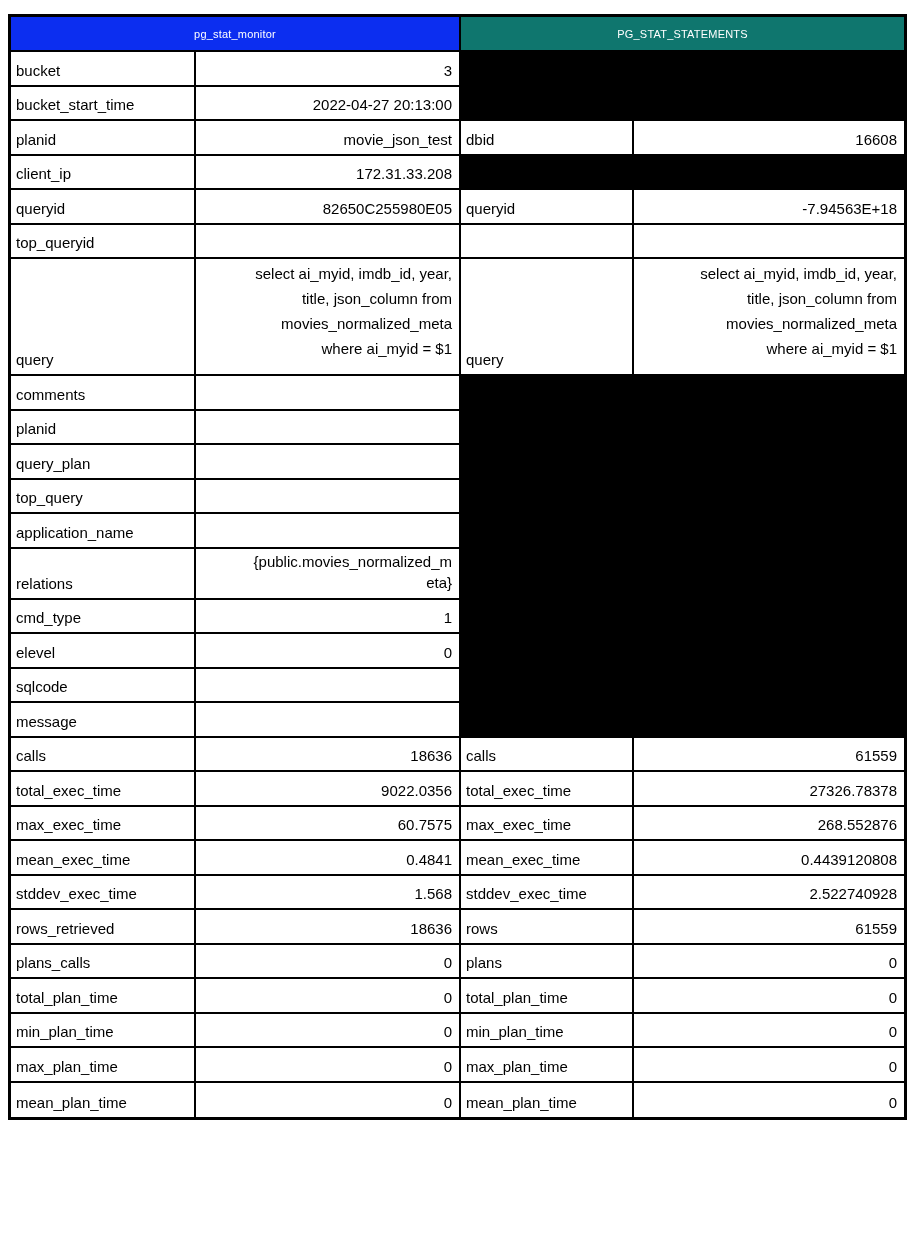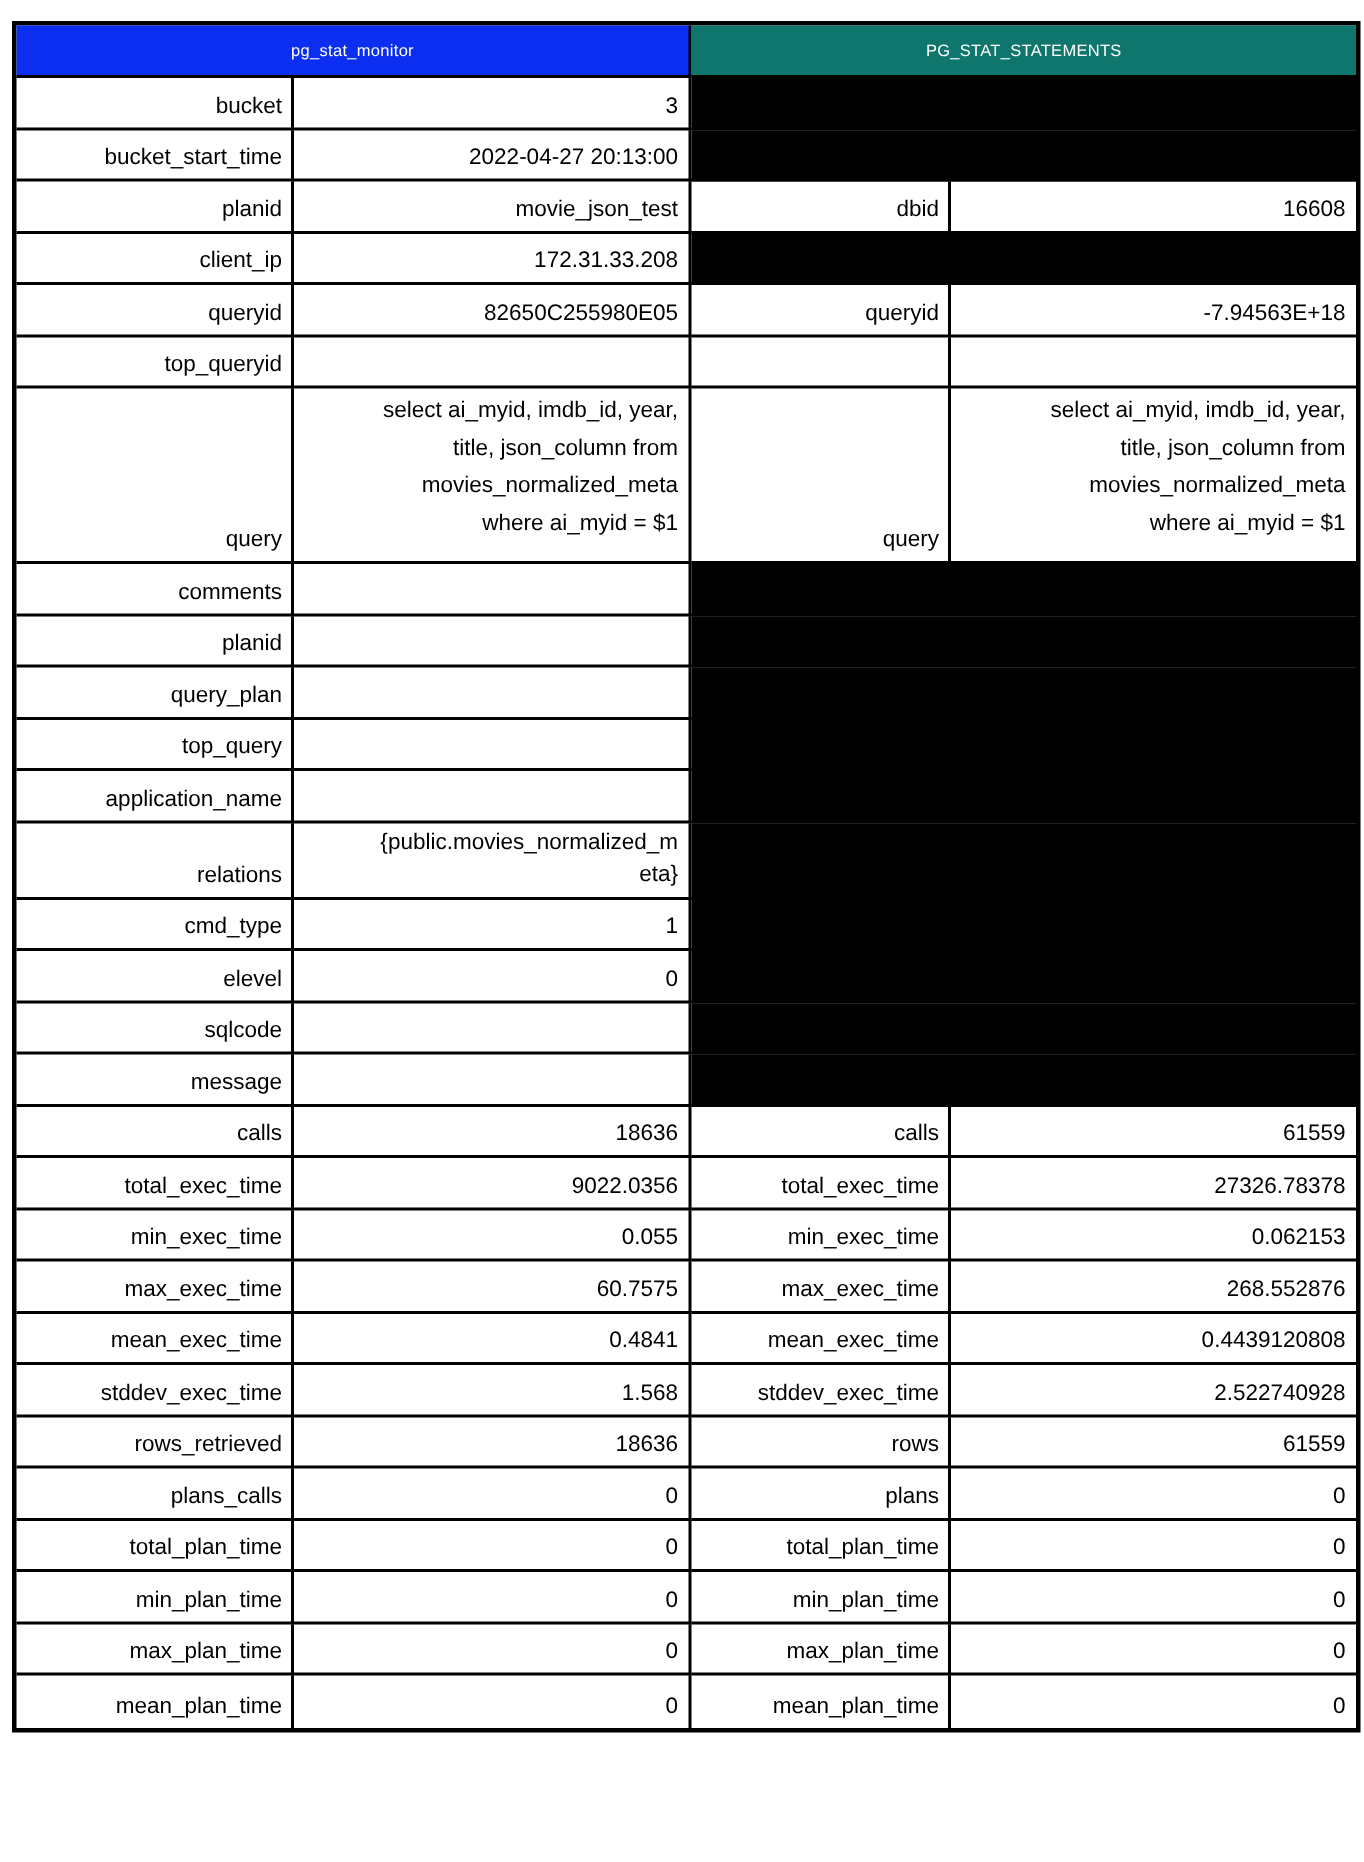--- a/index.html
+++ b/index.html
@@ -25,7 +25,7 @@
     height:34.5px; font-size:15px; color:#000;
     vertical-align:bottom; padding:2px 6px 6px 5px;
   }
-  .lbl { text-align:right; }
+  .lbl { text-align:left; }
   .val { text-align:right; padding-right:7px; white-space:pre-line; }
   .blk { background:#000; border-color:#000; }
   tr.rq td { height:87px; }

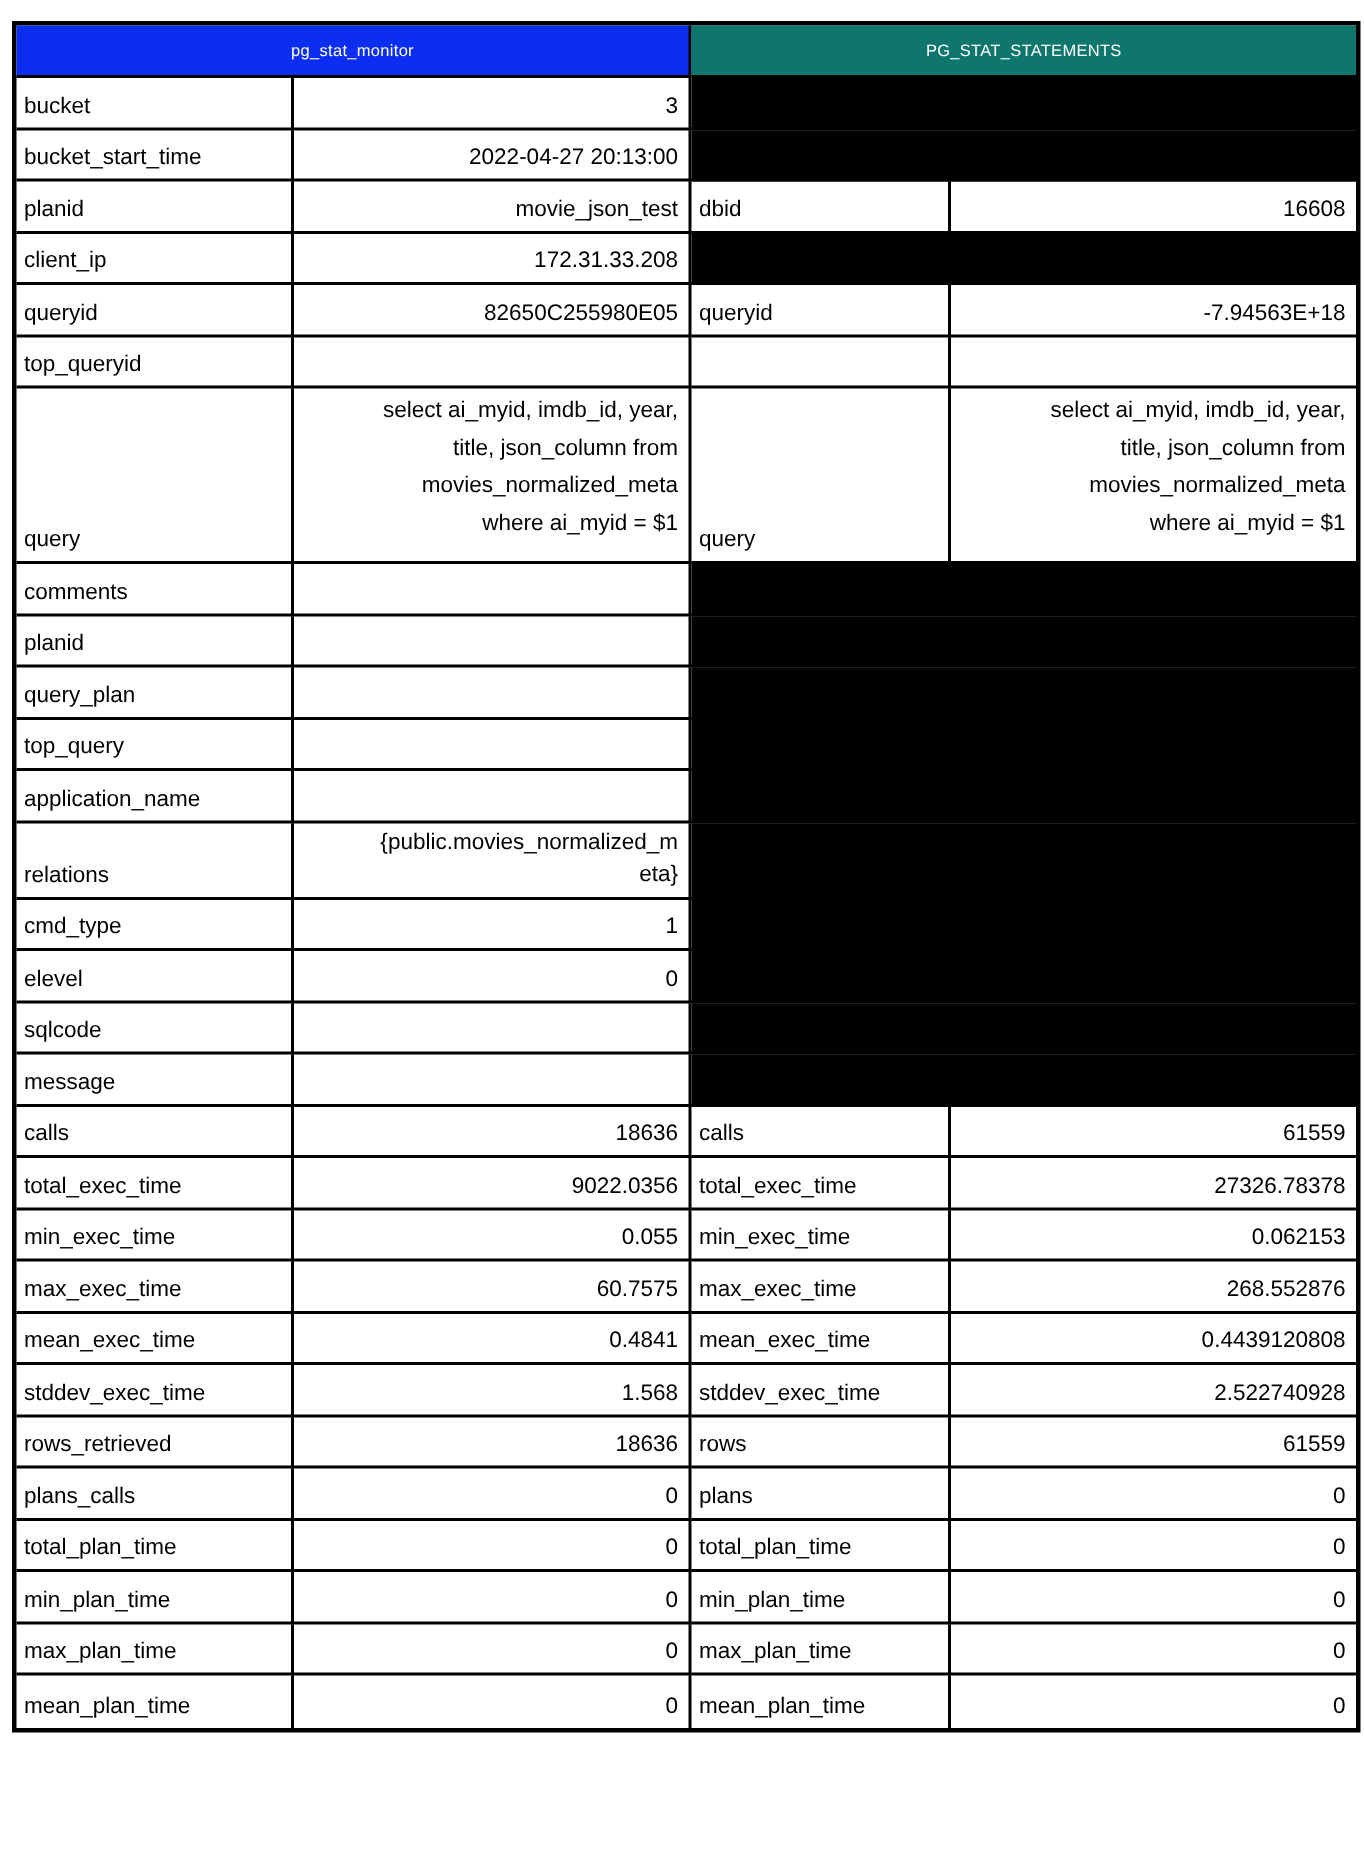--- a/index.html
+++ b/index.html
@@ -159,12 +159,6 @@
     <td class="val">27326.78378</td>
   </tr>
   <tr>
-    <td class="lbl">min_exec_time</td>
-    <td class="val">0.055</td>
-    <td class="lbl">min_exec_time</td>
-    <td class="val">0.062153</td>
-  </tr>
-  <tr>
     <td class="lbl">max_exec_time</td>
     <td class="val">60.7575</td>
     <td class="lbl">max_exec_time</td>

